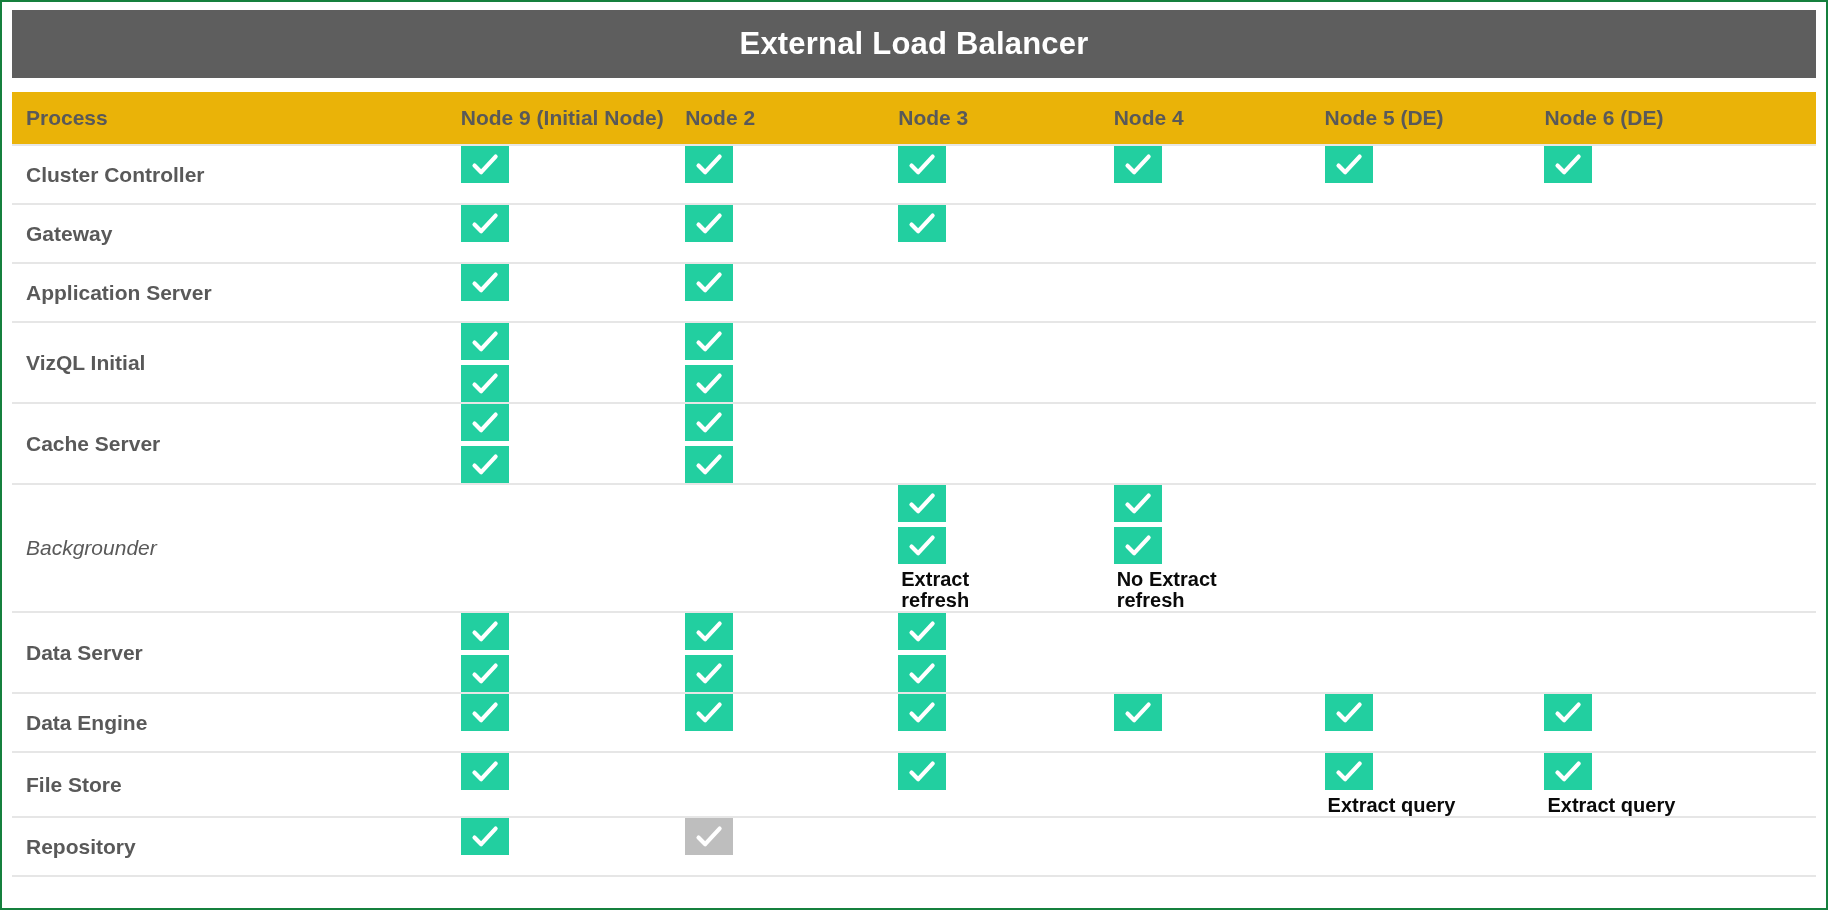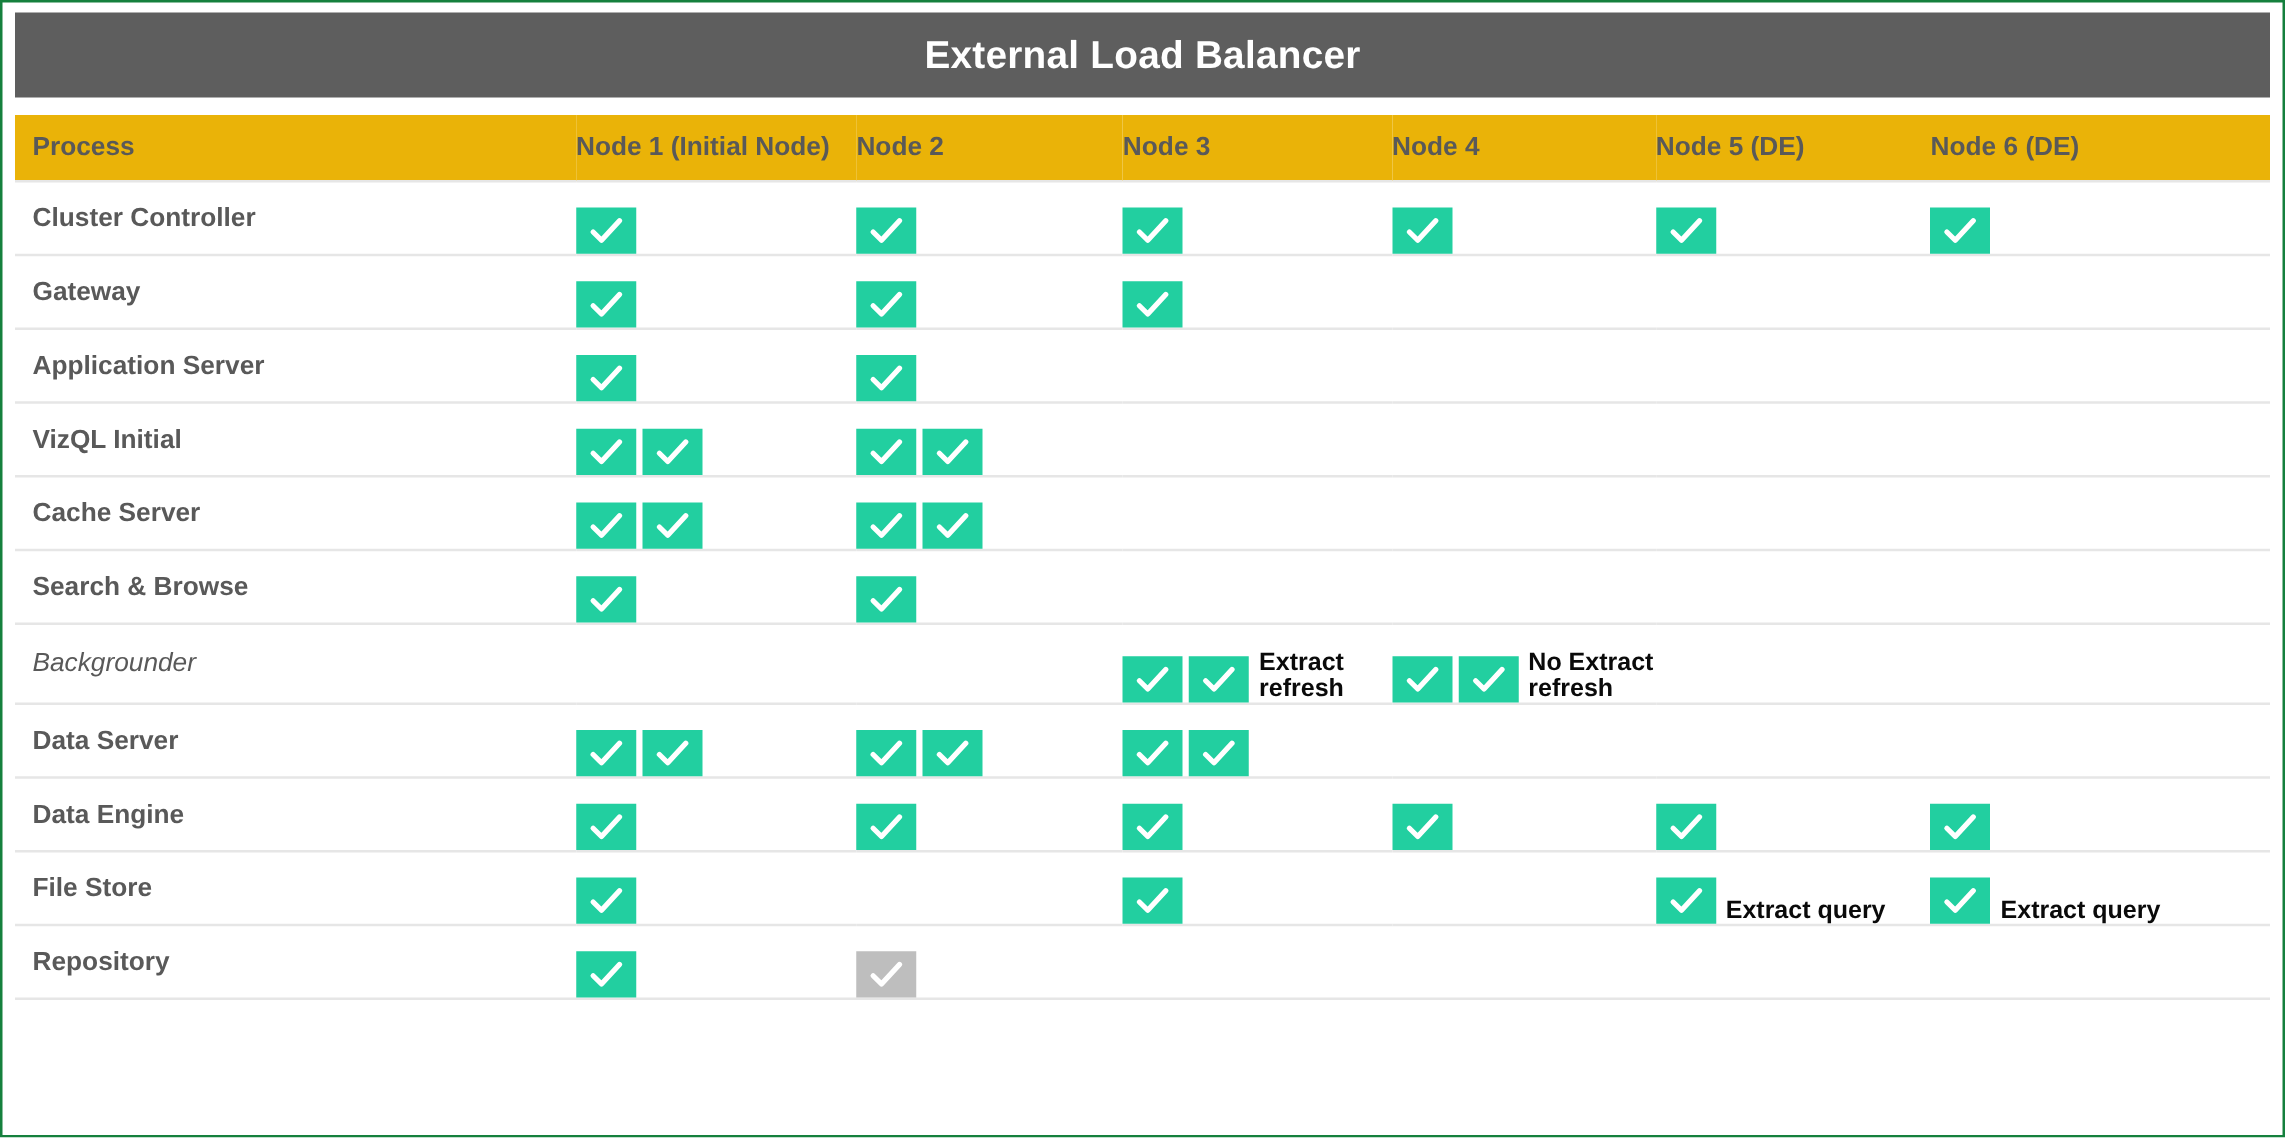--- a/index.html
+++ b/index.html
@@ -149,7 +149,7 @@
       <thead>
         <tr>
           <th class="h-process">Process</th>
-          <th>Node 1 (Initial Node)</th>
+          <th>Node 9 (Initial Node)</th>
           <th>Node 2</th>
           <th>Node 3</th>
           <th>Node 4</th>

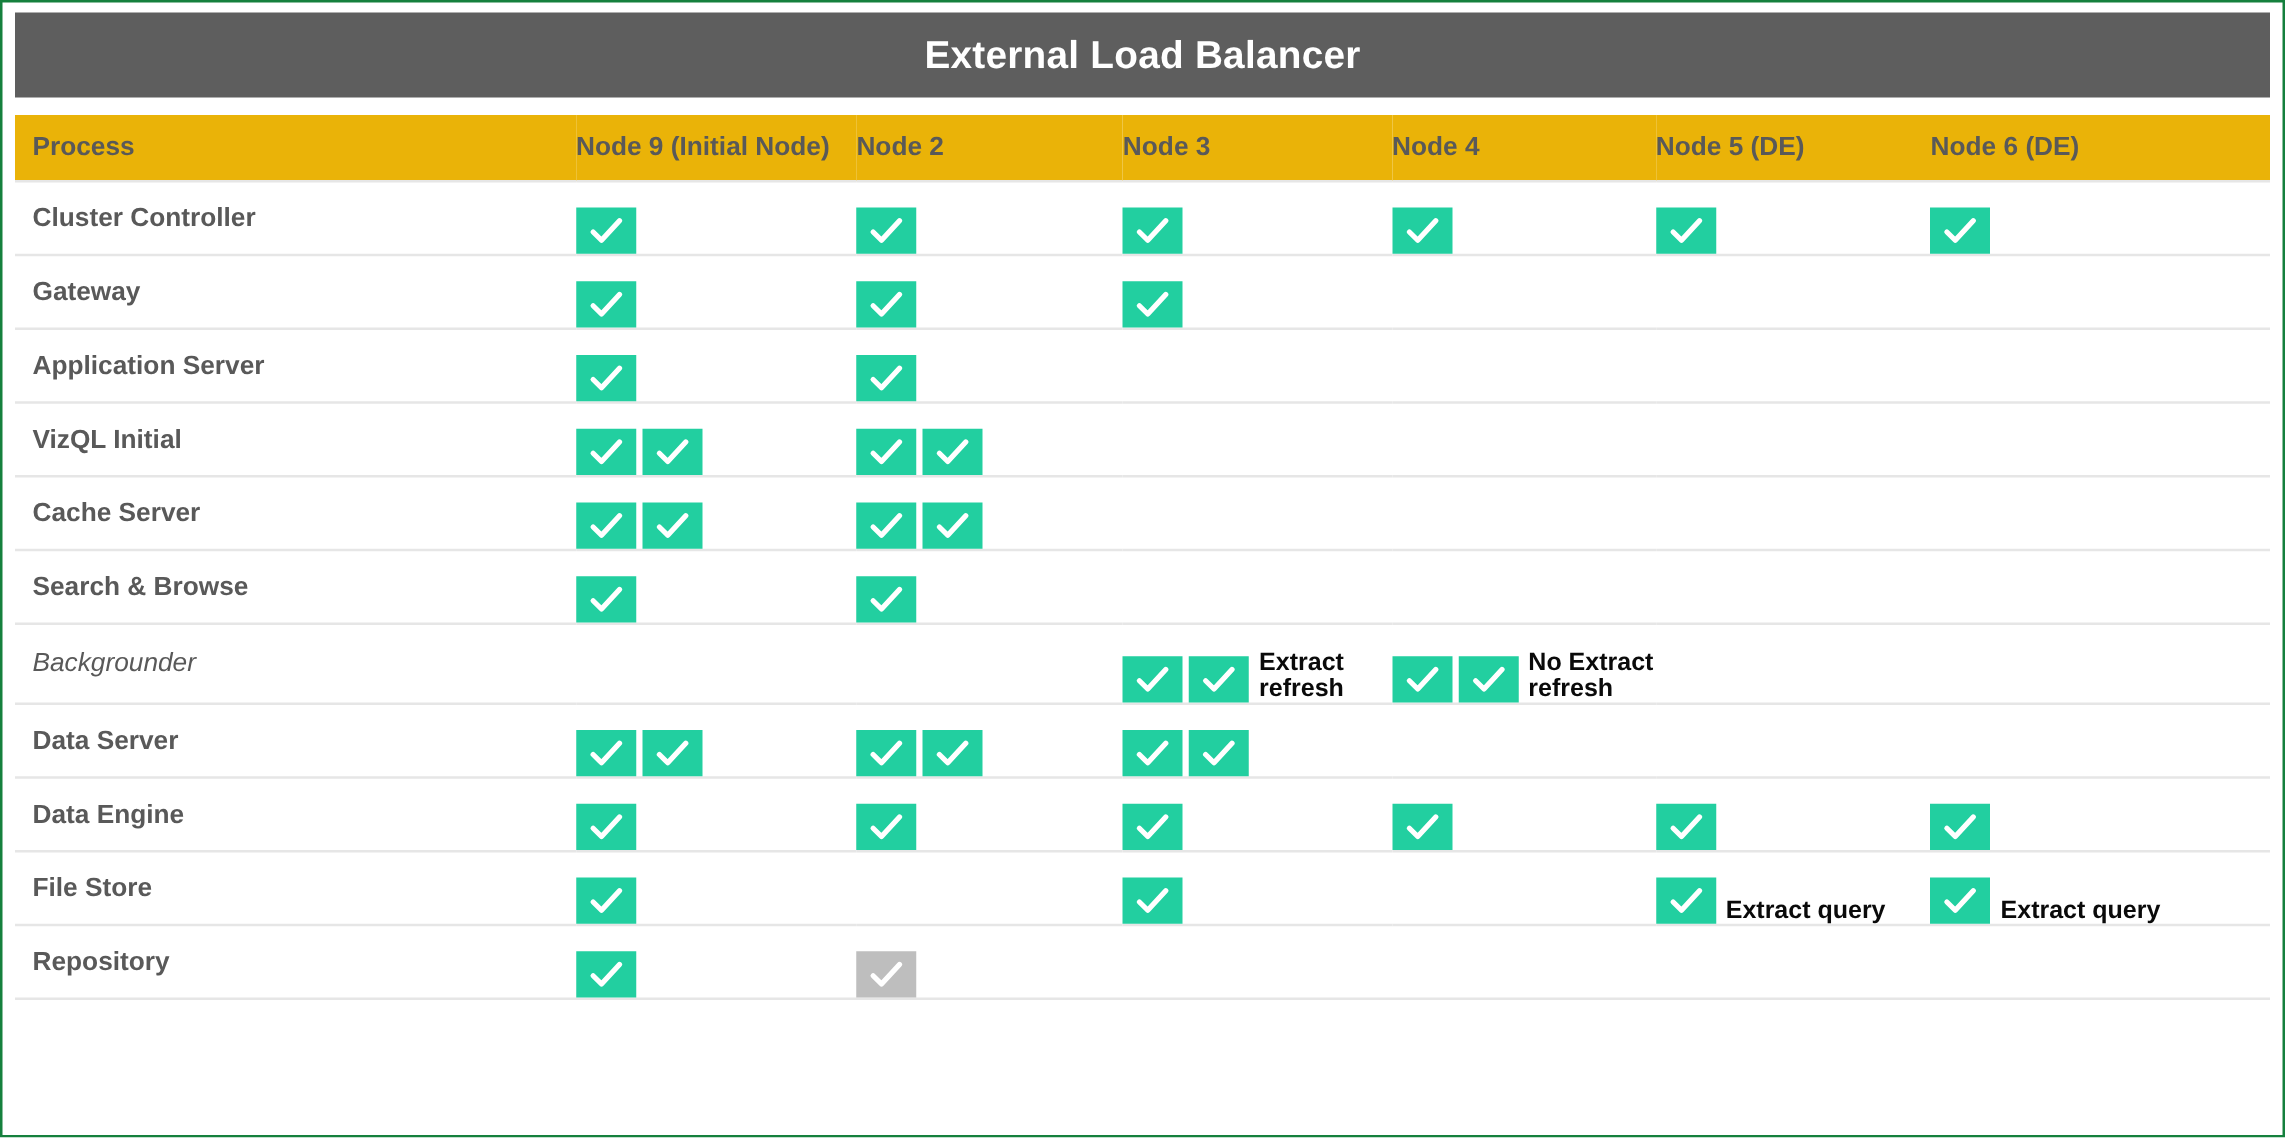--- a/index.html
+++ b/index.html
@@ -353,33 +353,6 @@
             <td></td>
             <td></td>
           </tr>
-          <tr>
-            <td>
-              <div class="proc-label">Search &amp; Browse</div>
-            </td>
-            <td>
-              <div class="cellwrap">
-                <span class="chk">
-                  <svg width="28" height="24" viewBox="0 0 28 24" aria-hidden="true">
-                    <path d="M3.5 12.6 L10.2 19.2 L24.6 3.6" fill="none" stroke="#ffffff" stroke-width="4.2" stroke-linecap="round" stroke-linejoin="round"></path>
-                  </svg>
-                </span>
-              </div>
-            </td>
-            <td>
-              <div class="cellwrap">
-                <span class="chk">
-                  <svg width="28" height="24" viewBox="0 0 28 24" aria-hidden="true">
-                    <path d="M3.5 12.6 L10.2 19.2 L24.6 3.6" fill="none" stroke="#ffffff" stroke-width="4.2" stroke-linecap="round" stroke-linejoin="round"></path>
-                  </svg>
-                </span>
-              </div>
-            </td>
-            <td></td>
-            <td></td>
-            <td></td>
-            <td></td>
-          </tr>
           <tr class="row-backgrounder">
             <td>
               <div class="proc-label light">Backgrounder</div>

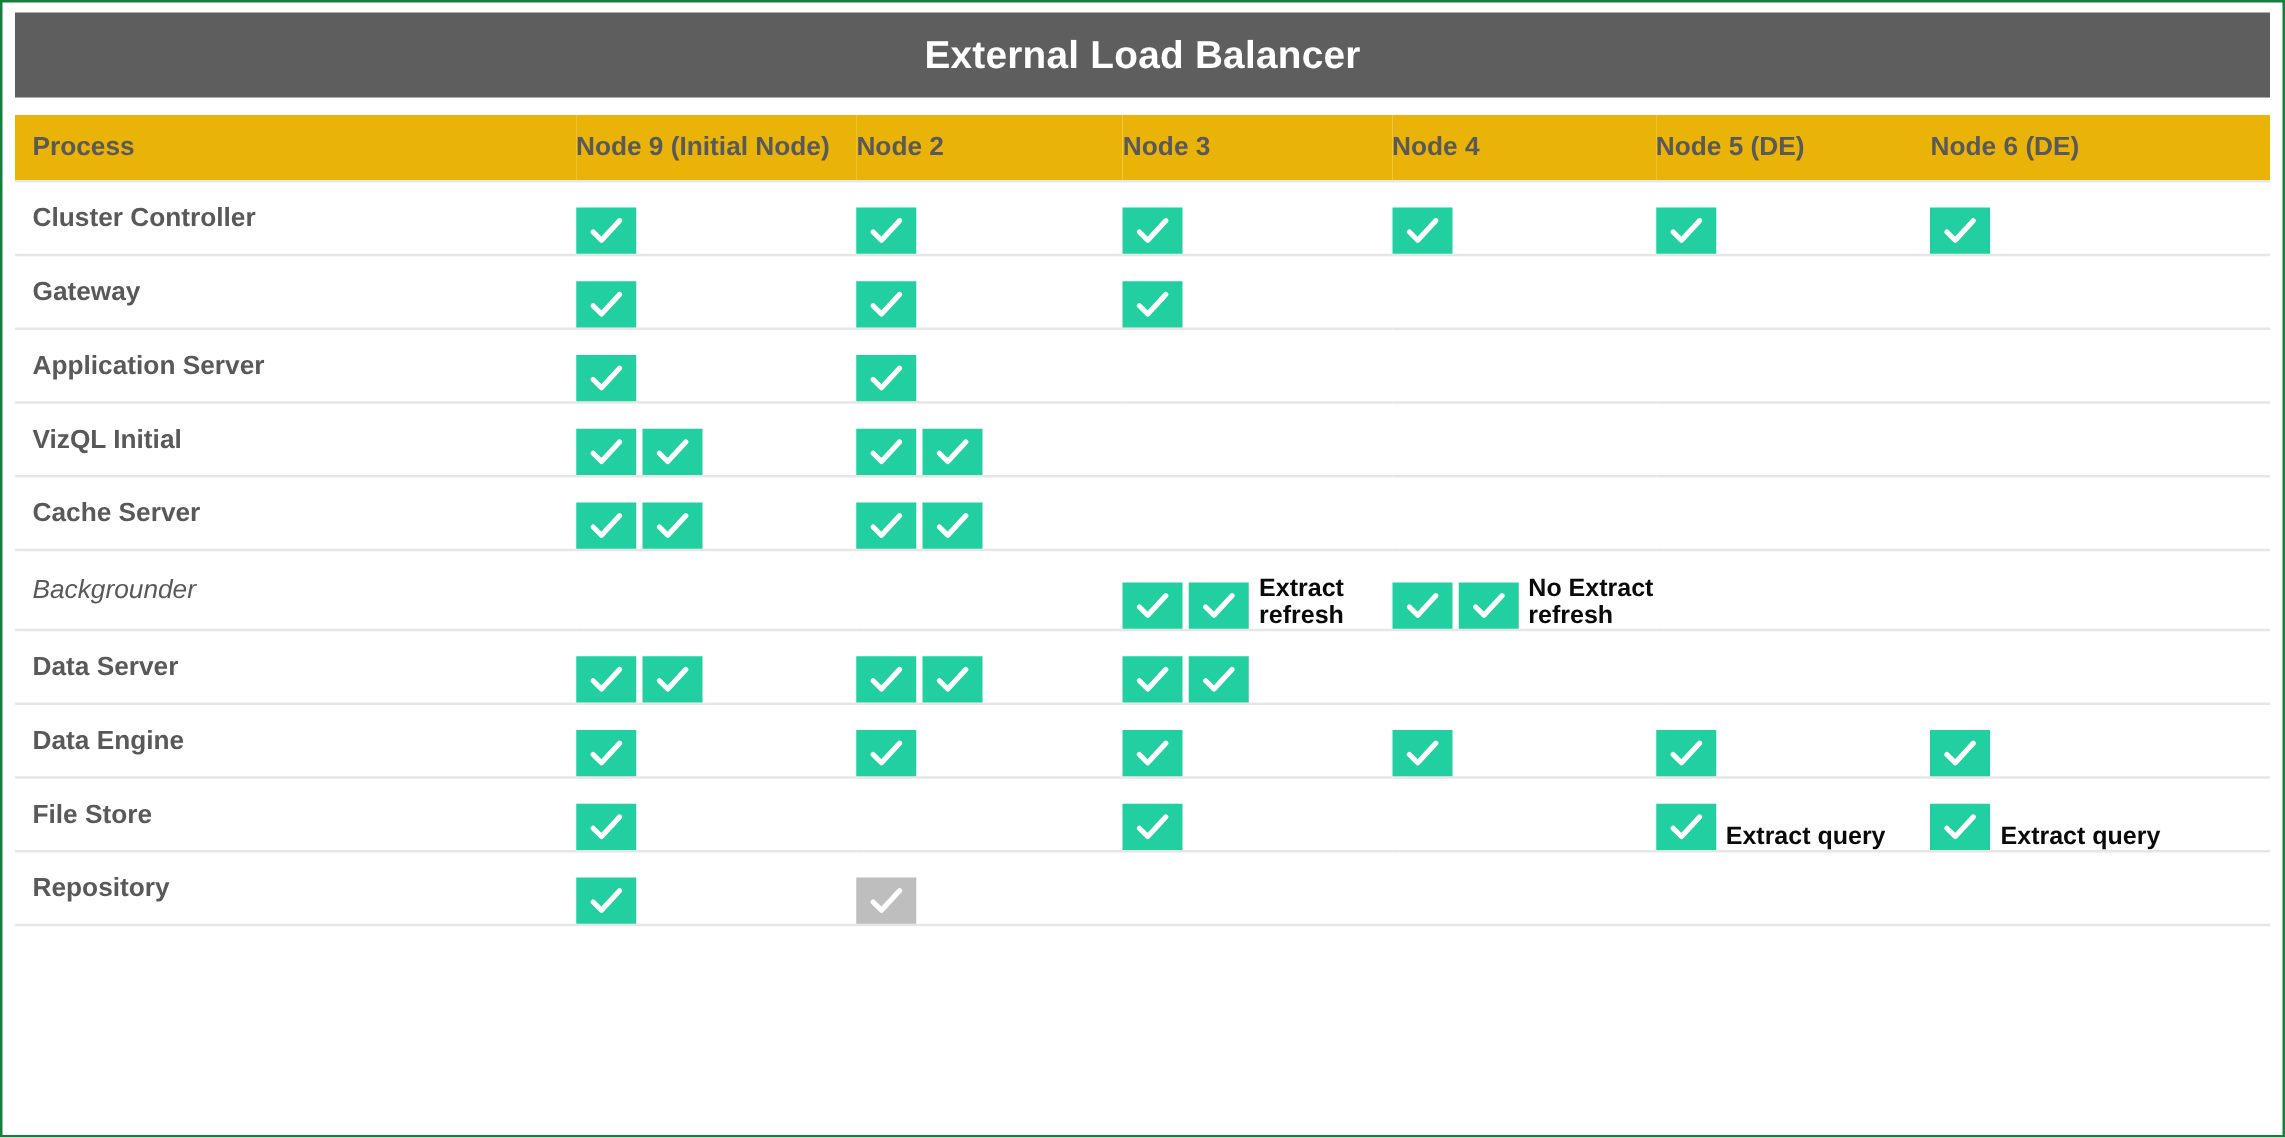--- a/index.html
+++ b/index.html
@@ -92,9 +92,10 @@
   
   .cellwrap {
     display: flex;
-    align-items: flex-end;
+    align-items: flex-start;
     gap: 5px;
     height: 100%;
+    flex-direction: column;
   }
 
   

